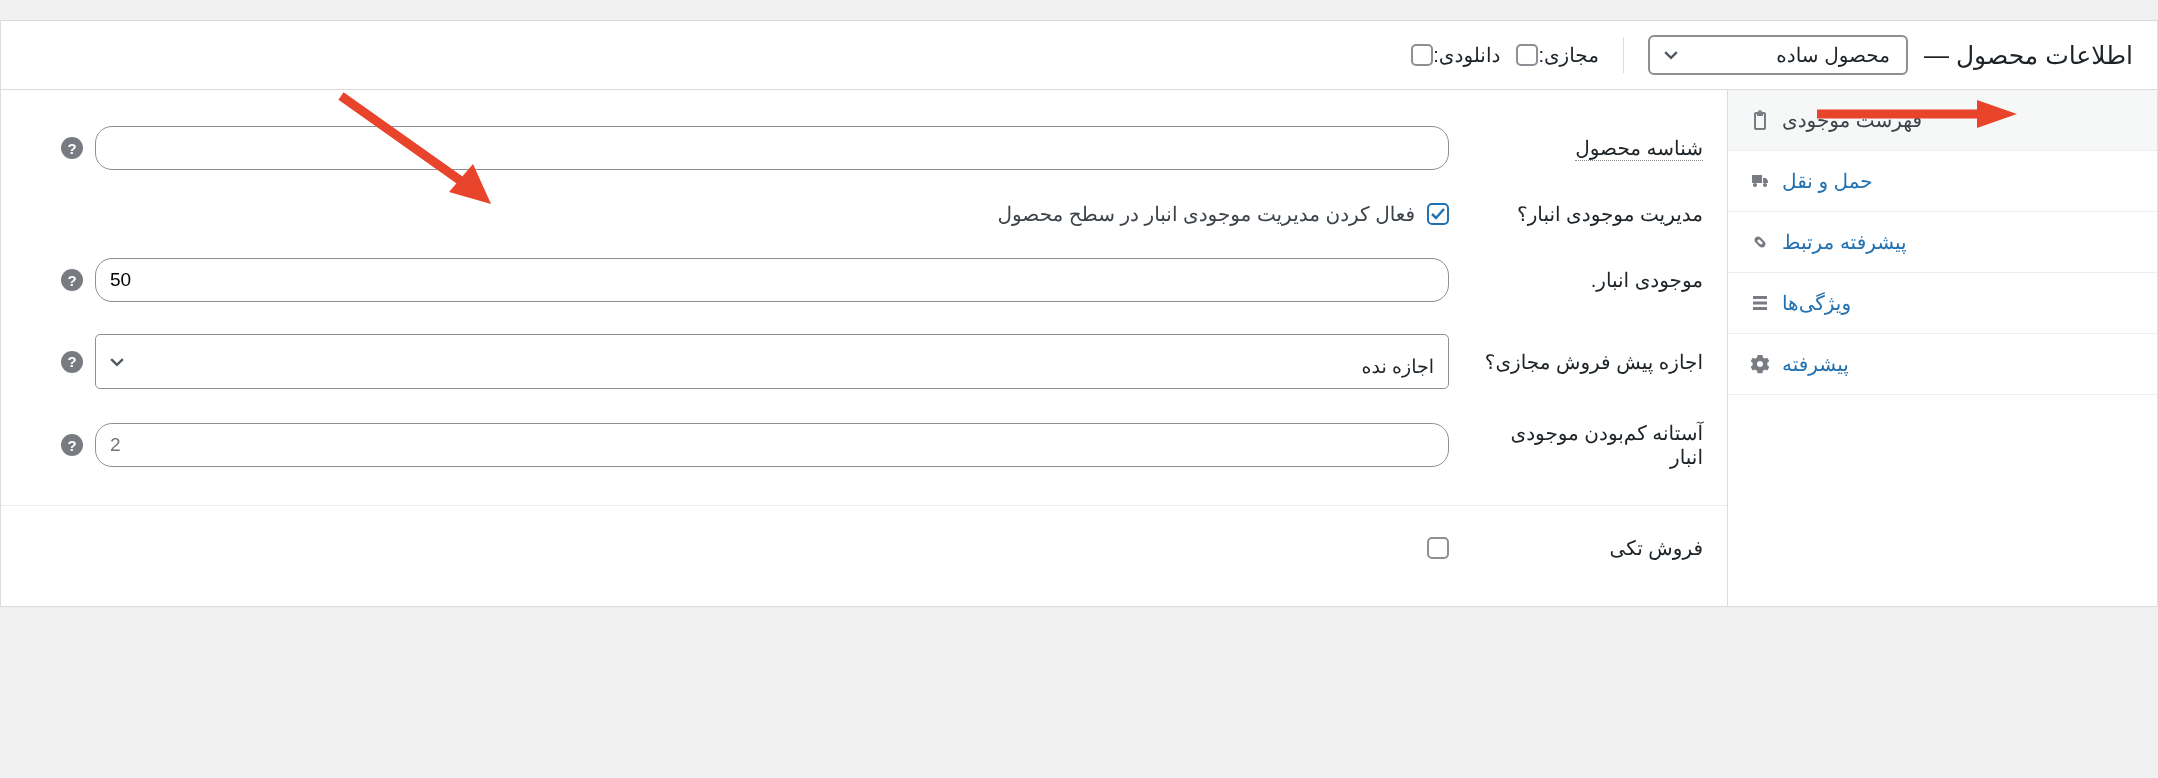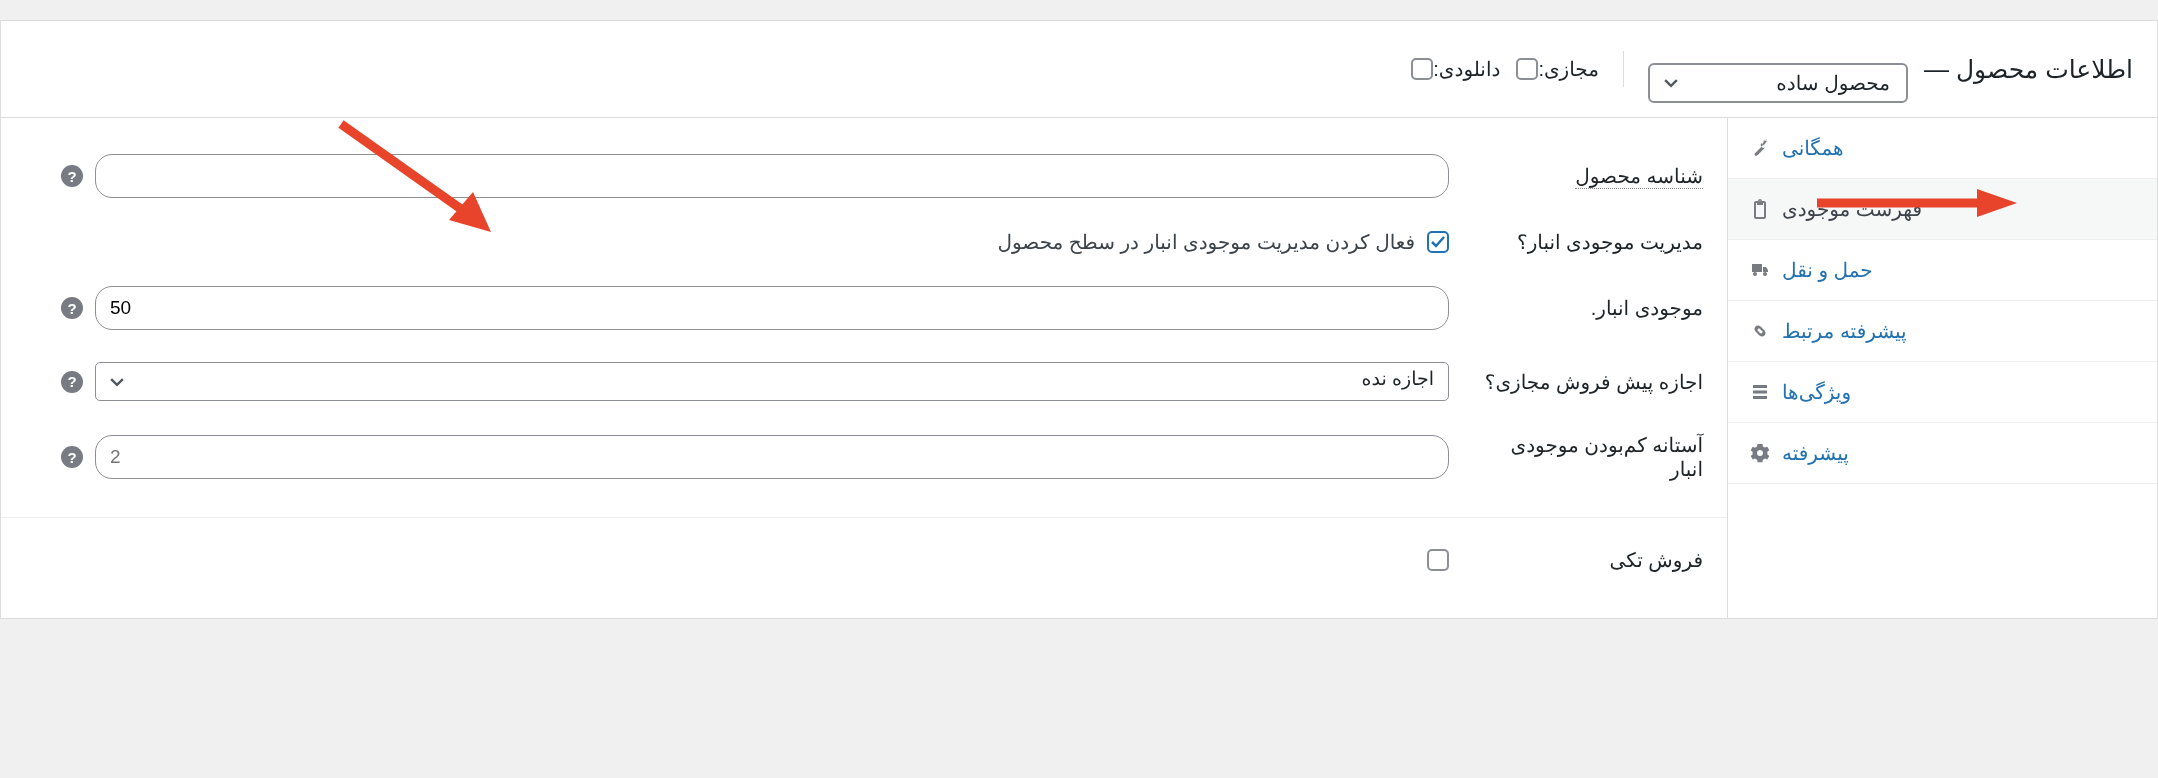--- a/index.html
+++ b/index.html
@@ -36,7 +36,6 @@
   font-size: 20px;
   cursor: pointer;
   background: #fff;
-  margin-top: 28px;
 }
 .product-type-select .chev {
   position: absolute;

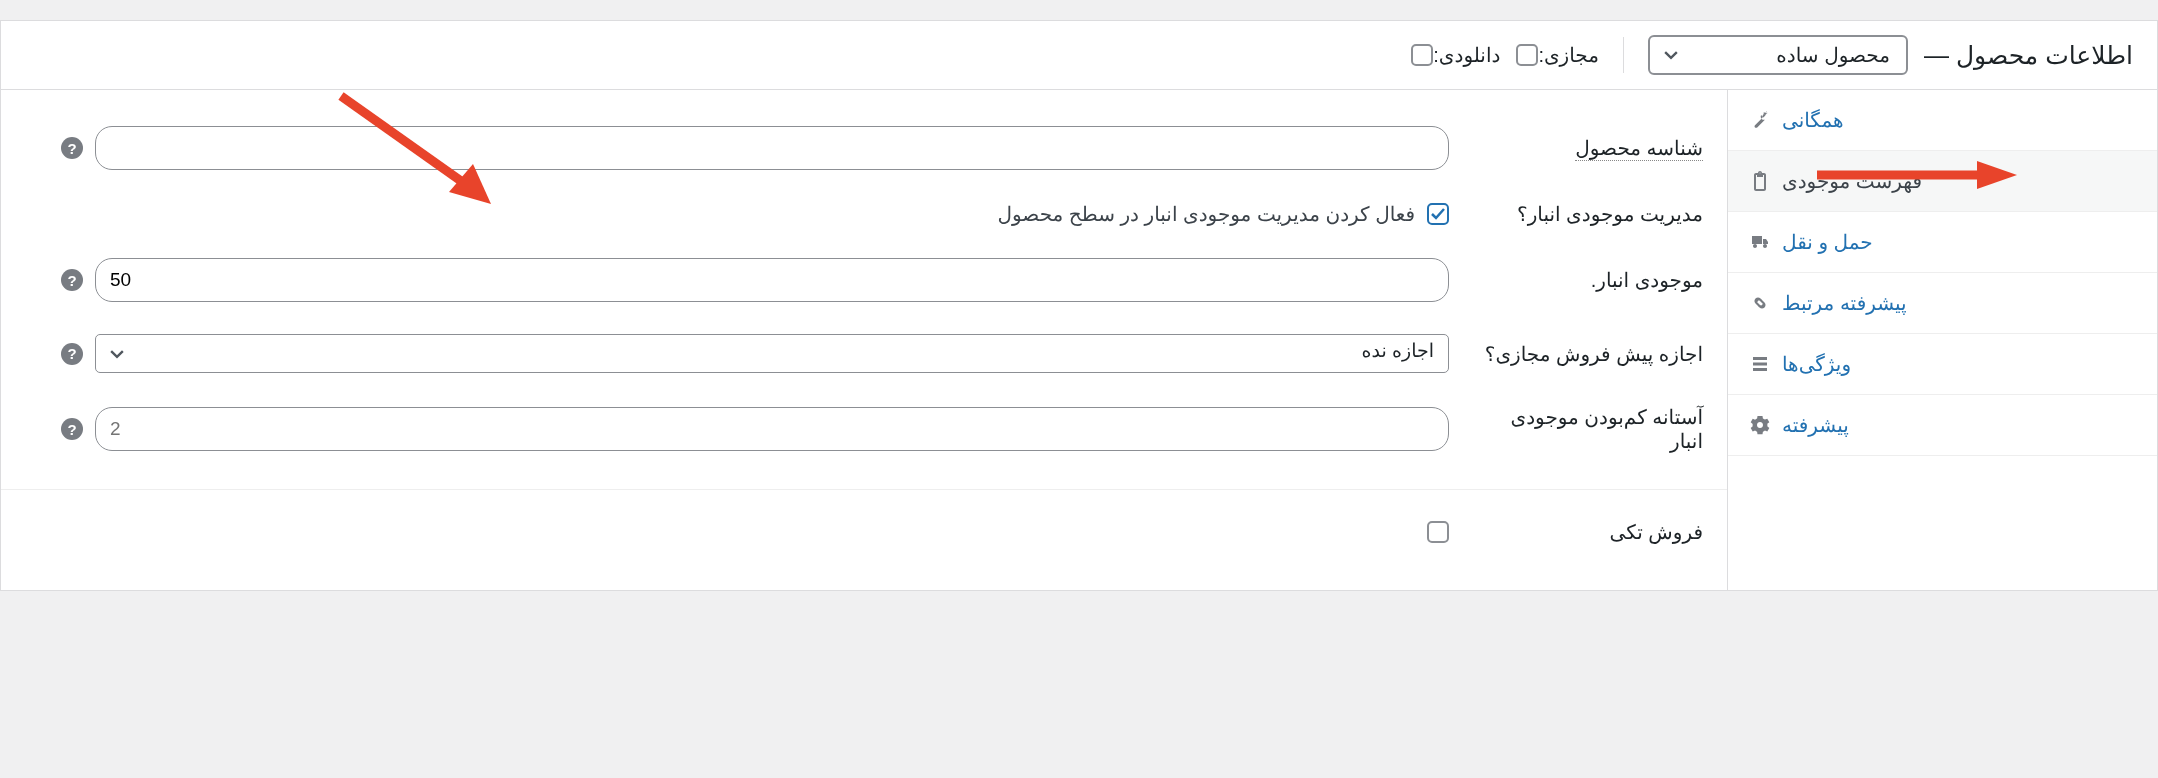--- a/index.html
+++ b/index.html
@@ -218,12 +218,6 @@
   <div class="body-wrap">
 
     <div class="tabs">
-      <div class="tab">
-        <span>همگانی</span>
-        <svg class="icon" viewBox="0 0 20 20">
-            <path fill="currentColor" d="M17 3.5c-1-1-2.6-1.2-3.8-.5l2.3 2.3-2.1 2.1-2.3-2.3c-.7 1.2-.5 2.8.5 3.8.9.9 2.2 1.2 3.3.8l-7.7 7.7c-.6.6-1.6.6-2.2 0-.6-.6-.6-1.6 0-2.2l7.7-7.7c-.4-1.1-.1-2.4.8-3.3.2-.2.4-.3.6-.4l1.2 1.2 2.1-2.1-1.2-1.2c.3-.1.5-.1.8-.2z"></path>
-          </svg>
-      </div>
       <div class="tab active" style="position:relative;">
         <span>فهرست موجودی</span>
         <svg class="icon" viewBox="0 0 20 20">

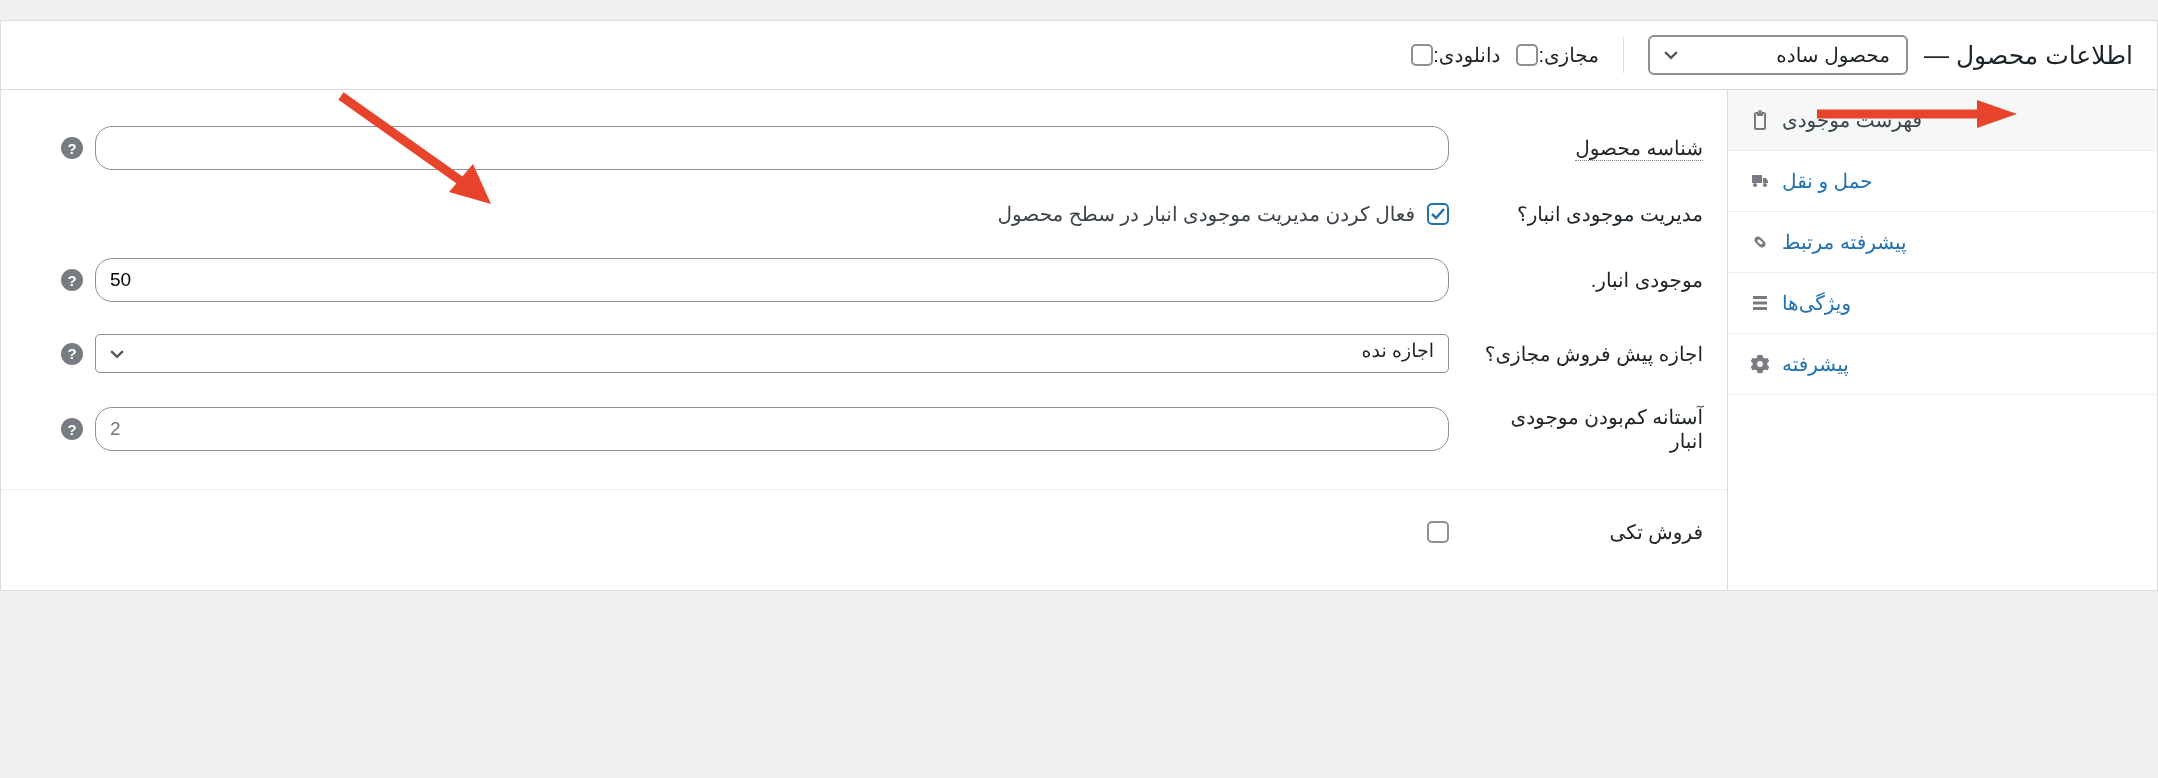--- a/index.html
+++ b/index.html
@@ -150,7 +150,7 @@
   flex: 1;
   border: 1px solid #8c8f94;
   border-radius: 5px;
-  padding: 4px 14px 10px 44px;
+  padding: 20px 14px 10px 44px;
   font-size: 19px;
   background: #fff;
   position: relative;

